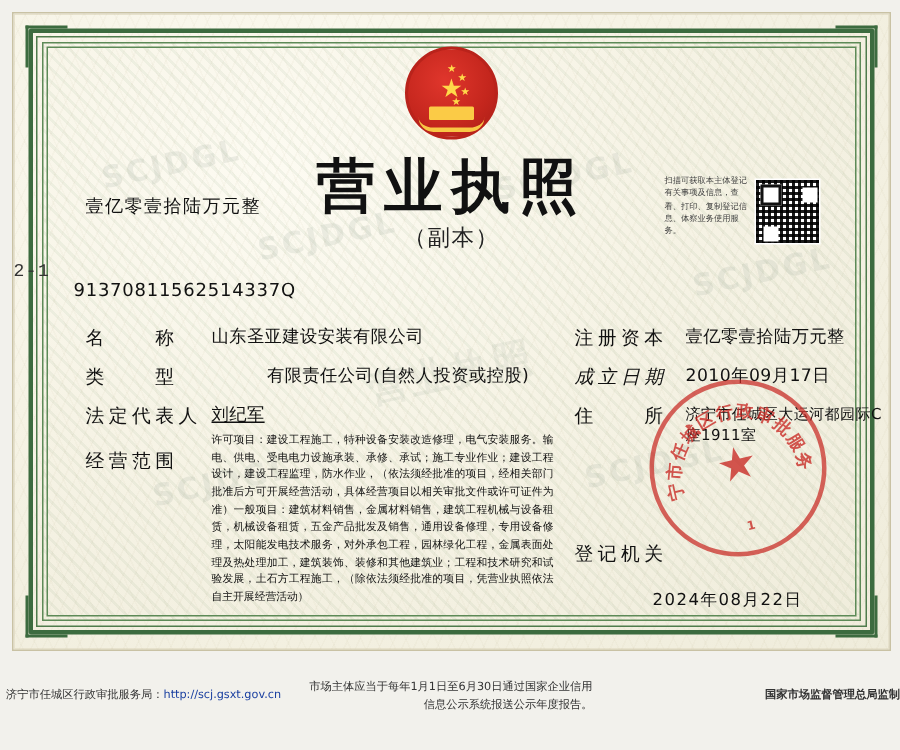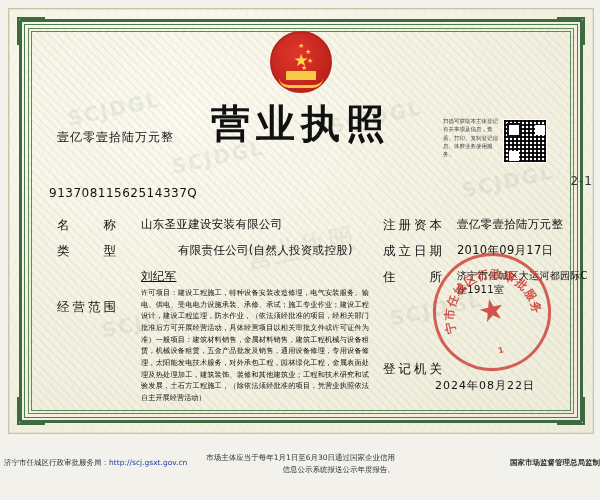--- a/index.html
+++ b/index.html
@@ -219,6 +219,7 @@
     </div>
 
     <div class="title">营业执照</div>
+    <div class="subtitle">（副本）</div>
     <div class="serial">2-1</div>
 
     <div class="code-label">壹亿零壹拾陆万元整</div>

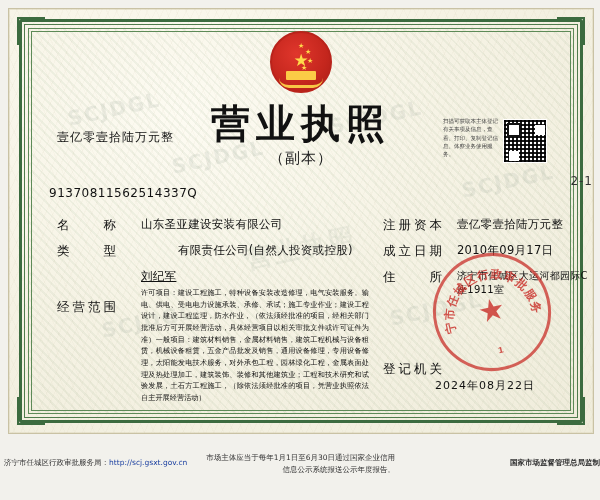--- a/index.html
+++ b/index.html
@@ -103,8 +103,8 @@
     font-size:15px;color:#222;letter-spacing:1px;
   }
   .serial{
-    position:absolute;left:0;right:0;top:165px;text-align:right;
-    font-size:12px;color:#333;letter-spacing:1px;
+    position:absolute;left:0;right:0;top:165px;text-align:left;
+    font-size:12px;color:#333;letter-spacing:1px;font-family:Liberation Mono, monospace;
   }
 
   

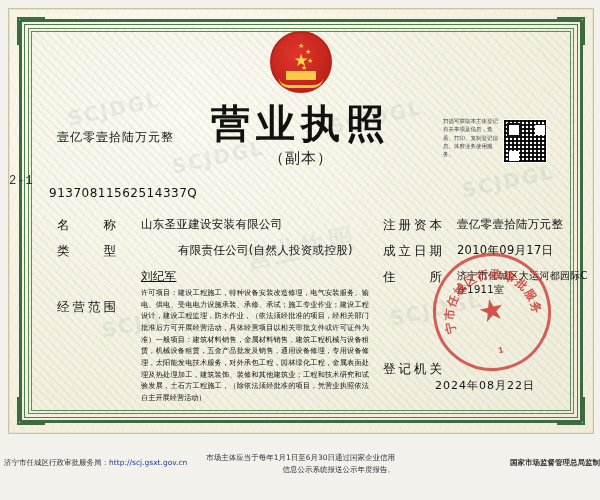--- a/index.html
+++ b/index.html
@@ -242,7 +242,7 @@
     <div class="field-label" style="left:374px;top:208px;">注册资本</div>
     <div class="field-value" style="left:448px;top:208px;">壹亿零壹拾陆万元整</div>
 
-    <div class="field-label" style="left:374px;top:234px;">成立日期</div>
+    <div class="field-label" style="left:374px;top:234px;font-style:italic;">成立日期</div>
     <div class="field-value" style="left:448px;top:234px;">2010年09月17日</div>
 
     <div class="field-label" style="left:374px;top:260px;">住　　所</div>

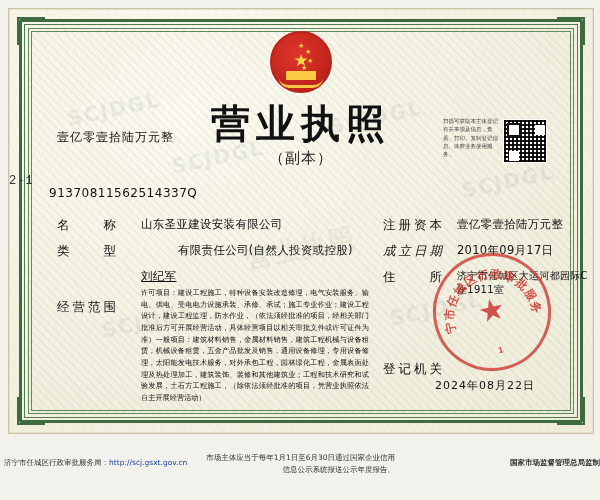--- a/index.html
+++ b/index.html
@@ -234,6 +234,7 @@
     <div class="field-label" style="left:48px;top:234px;">类　　型</div>
     <div class="field-value" style="left:132px;top:234px;margin-left:37px;">有限责任公司(自然人投资或控股)</div>
 
+    <div class="field-label" style="left:48px;top:260px;">法定代表人</div>
     <div class="field-value" style="left:132px;top:260px;text-decoration:underline;">刘纪军</div>
 
     <div class="field-label" style="left:48px;top:290px;">经营范围</div>

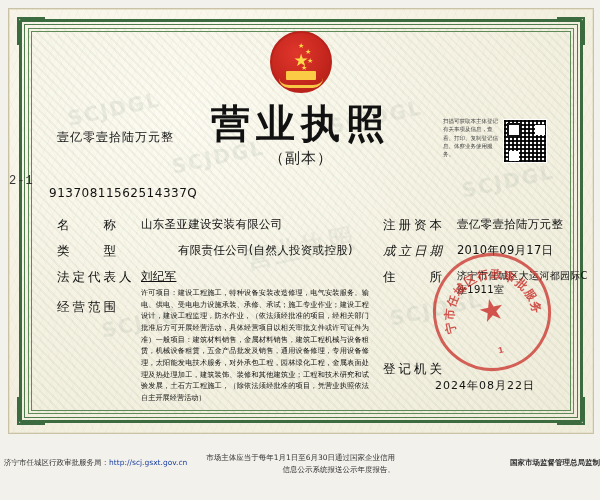--- a/index.html
+++ b/index.html
@@ -170,7 +170,7 @@
     font-size:8px;font-weight:bold;
   }
   .issue-date{
-    position:absolute;right:58px;bottom:40px;
+    position:absolute;right:58px;bottom:26px;
     font-size:11px;color:#111;letter-spacing:1px;margin-left:48px;
   }
 

